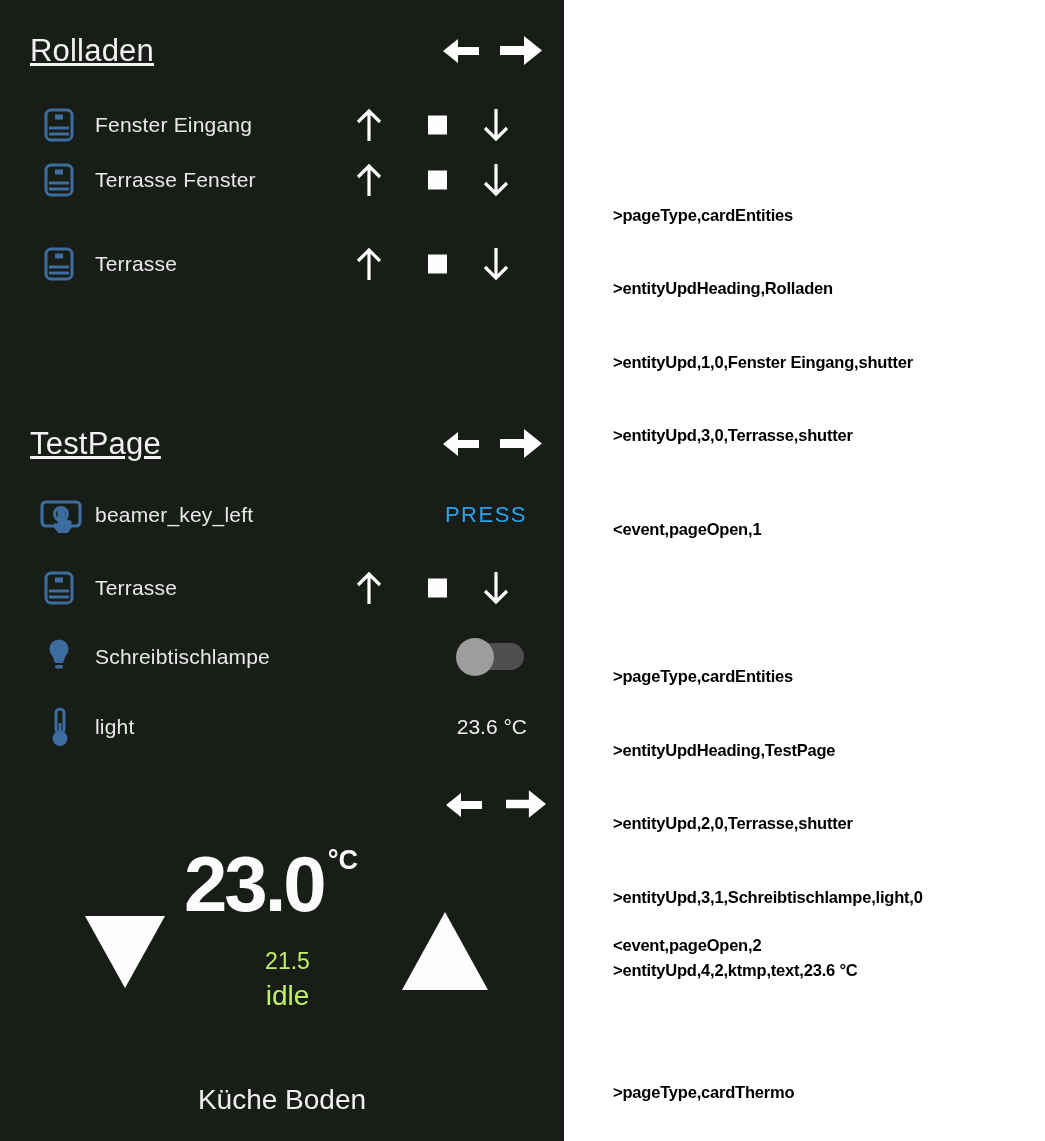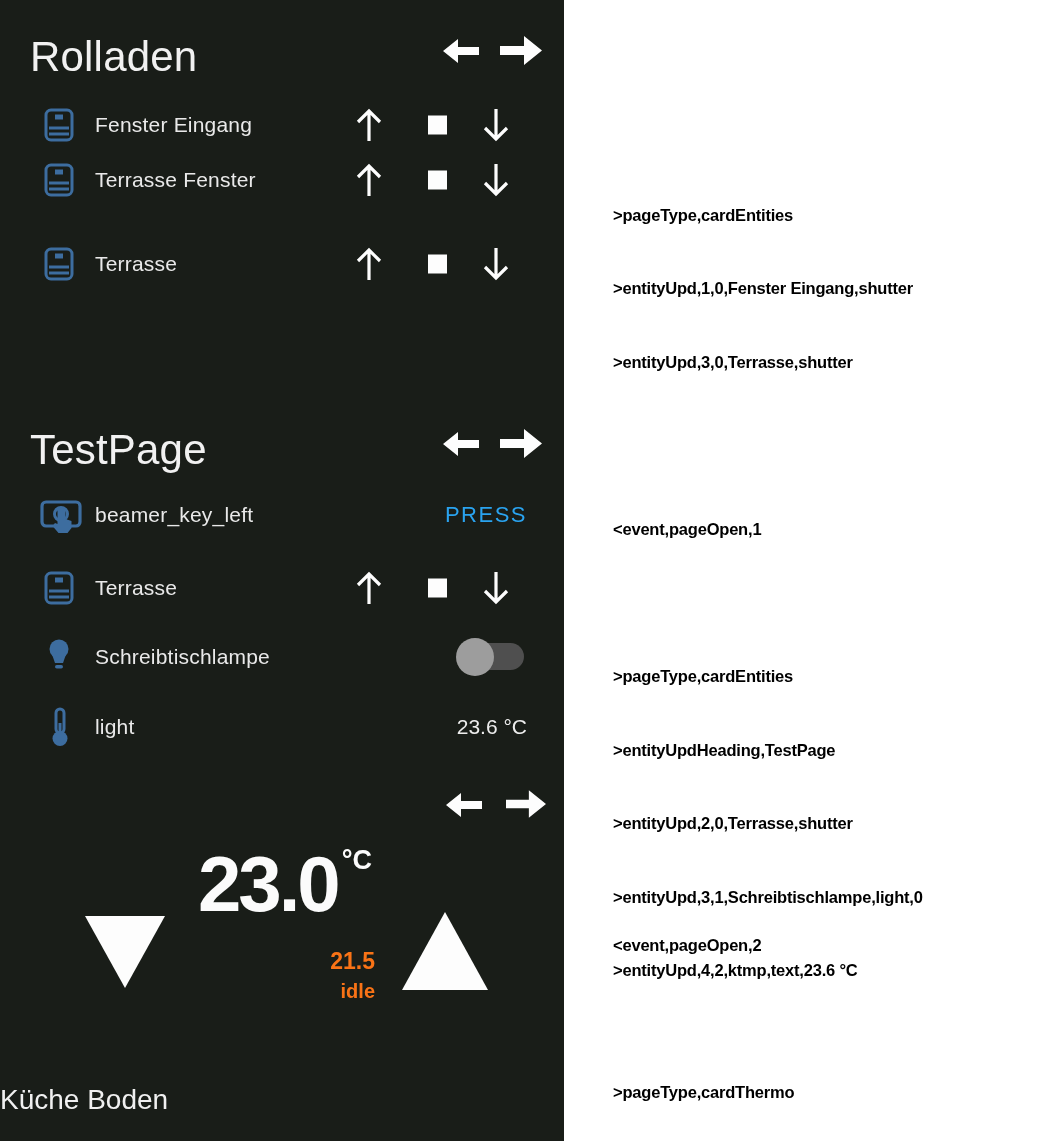--- a/index.html
+++ b/index.html
@@ -7,7 +7,7 @@
           font-family:"Liberation Sans",sans-serif;}
   
   #panel{position:absolute;left:0;top:0;width:564px;height:1141px;background:#191d18;}
-  .heading{position:absolute;left:30px;color:#f1f1f1;font-size:42px;font-weight:400;letter-spacing:.2px;}
+  .heading{position:absolute;left:30px;color:#f1f1f1;font-size:31px;font-weight:400;letter-spacing:.2px;text-decoration:underline;}
   .nav-btn{position:absolute;display:block;line-height:0;cursor:pointer;}
   .row{position:absolute;left:0;width:665px;height:70px;}
   .row .e-icon{position:absolute;left:44px;top:50%;transform:translateY(-50%);line-height:0;}

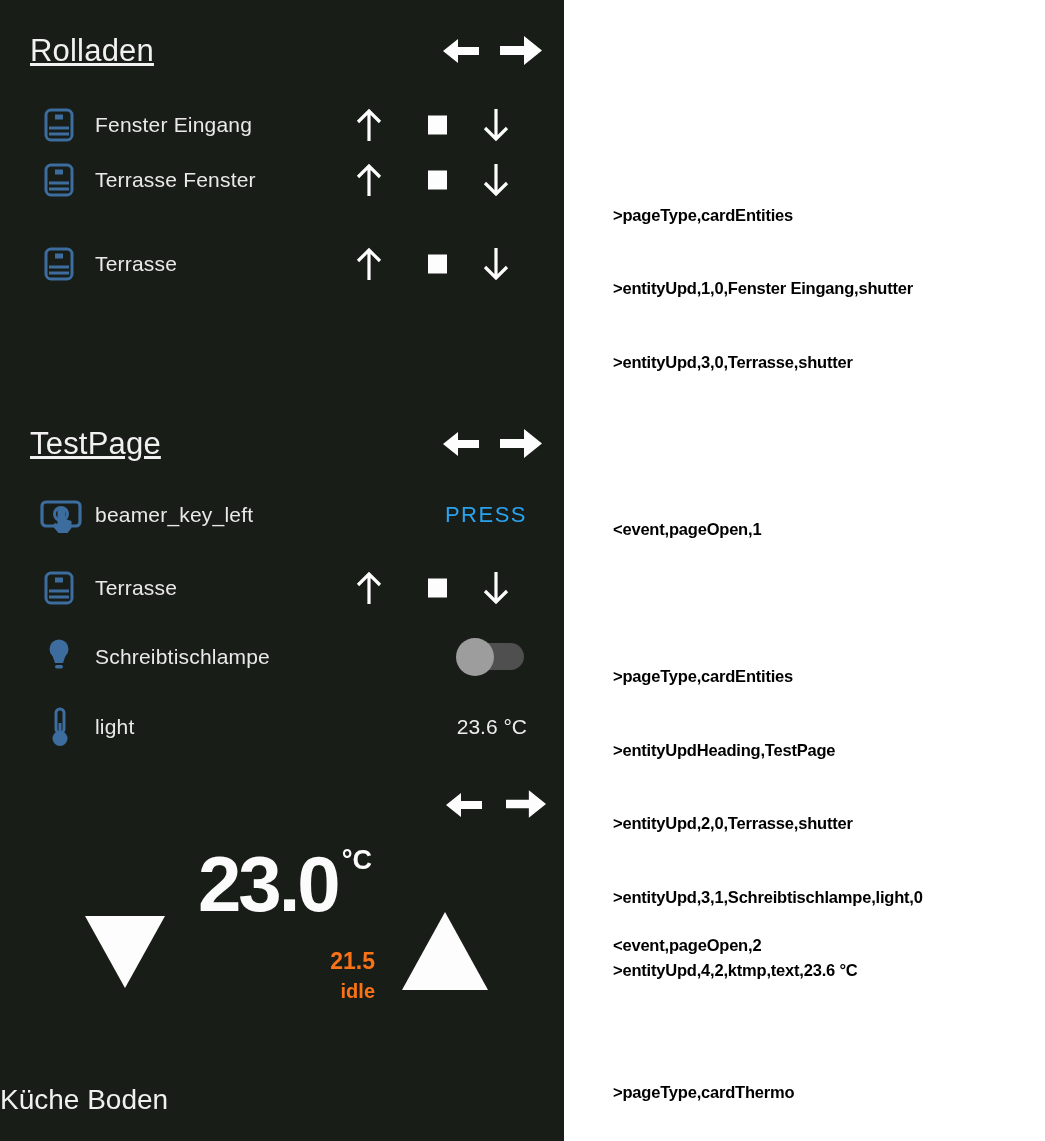--- a/index.html
+++ b/index.html
@@ -231,6 +231,7 @@
   <div class="serial" style="top:80px">
     <div></div>
     <div>&gt;pageType,cardEntities</div>
+    <div>&gt;entityUpdHeading,Rolladen</div>
     <div>&gt;entityUpd,1,0,Fenster Eingang,shutter</div>
     <div>&gt;entityUpd,3,0,Terrasse,shutter</div>
   </div>

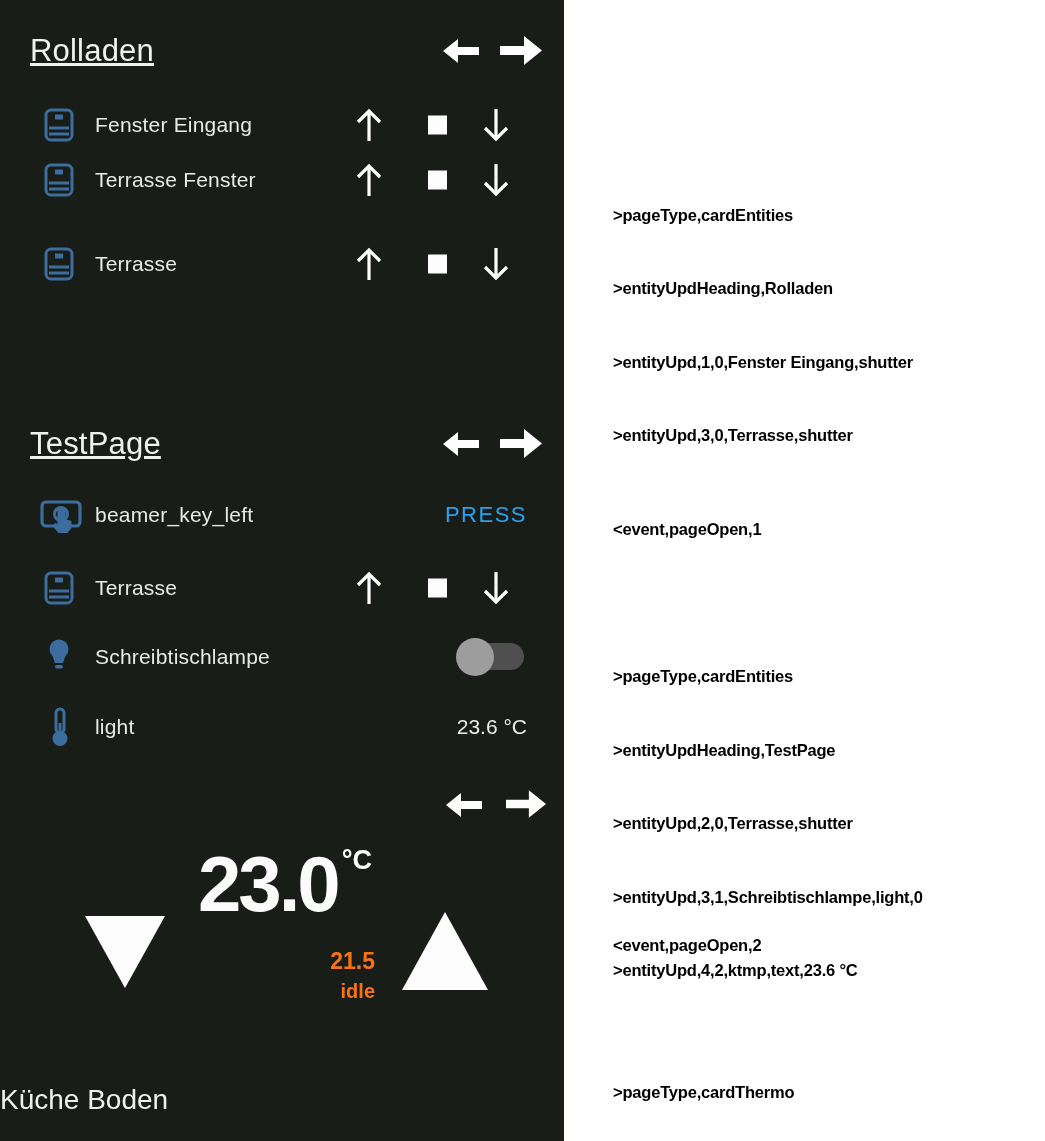--- a/index.html
+++ b/index.html
@@ -25,7 +25,7 @@
   .toggle .track{position:absolute;left:0;top:6px;width:62px;height:27px;border-radius:14px;background:#4f4f4f;}
   .toggle .knob{position:absolute;left:-6px;top:1px;width:38px;height:38px;border-radius:50%;background:#9d9d9d;}
   
-  .temp-wrap{position:absolute;left:120px;top:845px;width:330px;display:flex;justify-content:center;align-items:flex-start;}
+  .temp-wrap{position:absolute;left:106px;top:845px;width:330px;display:flex;justify-content:center;align-items:flex-start;}
   .temp-big{color:#fbfbfb;font-size:78px;font-weight:700;line-height:1;letter-spacing:-3px;}
   .temp-unit{color:#fbfbfb;font-size:27px;font-weight:700;margin-top:0px;margin-left:4px;letter-spacing:0;}
   .tri-btn{position:absolute;line-height:0;cursor:pointer;}

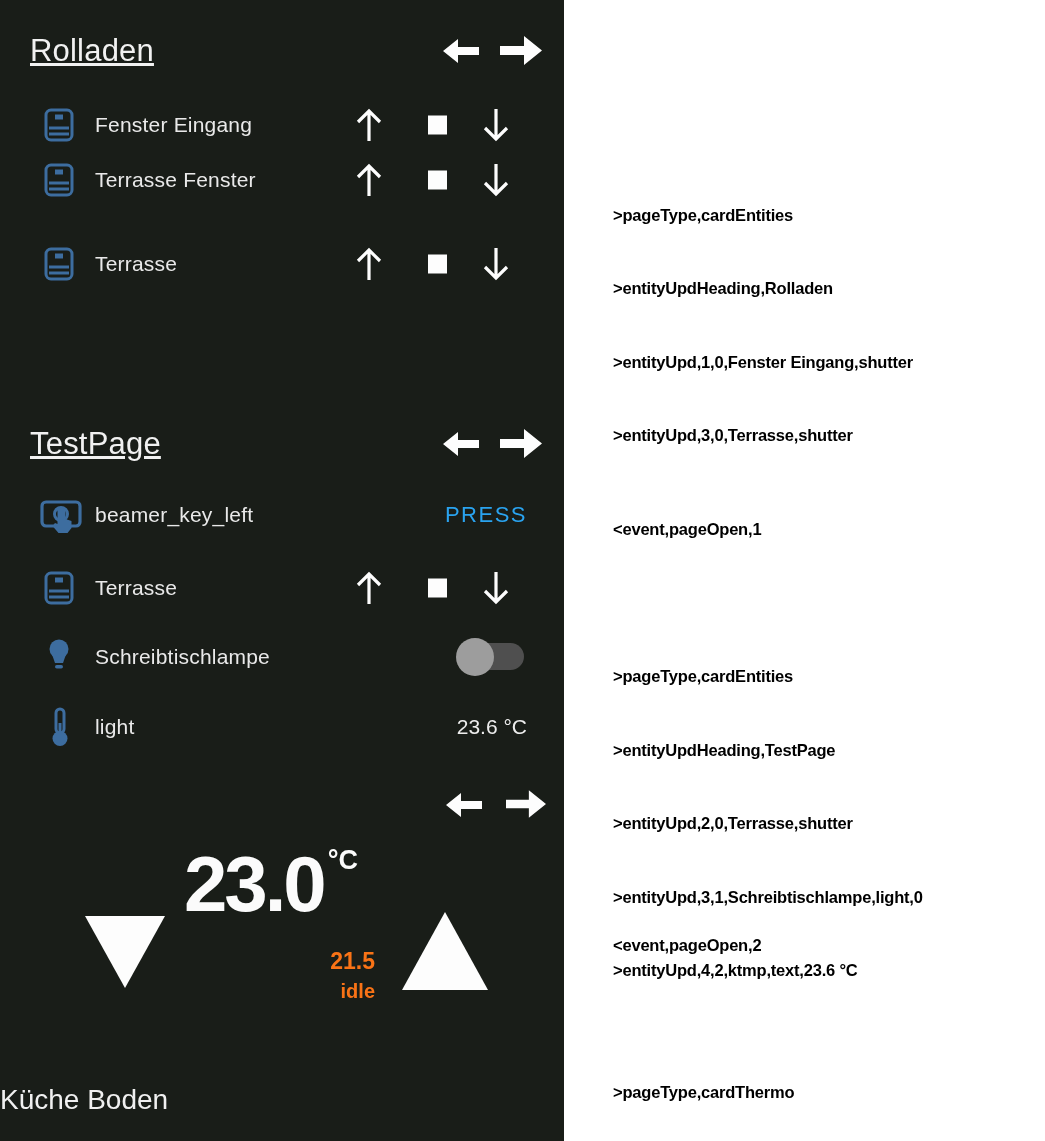--- a/index.html
+++ b/index.html
@@ -29,7 +29,7 @@
   .temp-big{color:#fbfbfb;font-size:78px;font-weight:700;line-height:1;letter-spacing:-3px;}
   .temp-unit{color:#fbfbfb;font-size:27px;font-weight:700;margin-top:0px;margin-left:4px;letter-spacing:0;}
   .tri-btn{position:absolute;line-height:0;cursor:pointer;}
-  .t-center{position:absolute;left:200px;width:175px;text-align:right;color:#f97316;font-weight:bold;}
+  .t-center{position:absolute;left:200px;width:175px;text-align:center;color:#bef264;}
   .thermo-title{position:absolute;left:0;top:1084px;width:564px;text-align:left;
                 color:#f0f0f0;font-size:28px;}
   

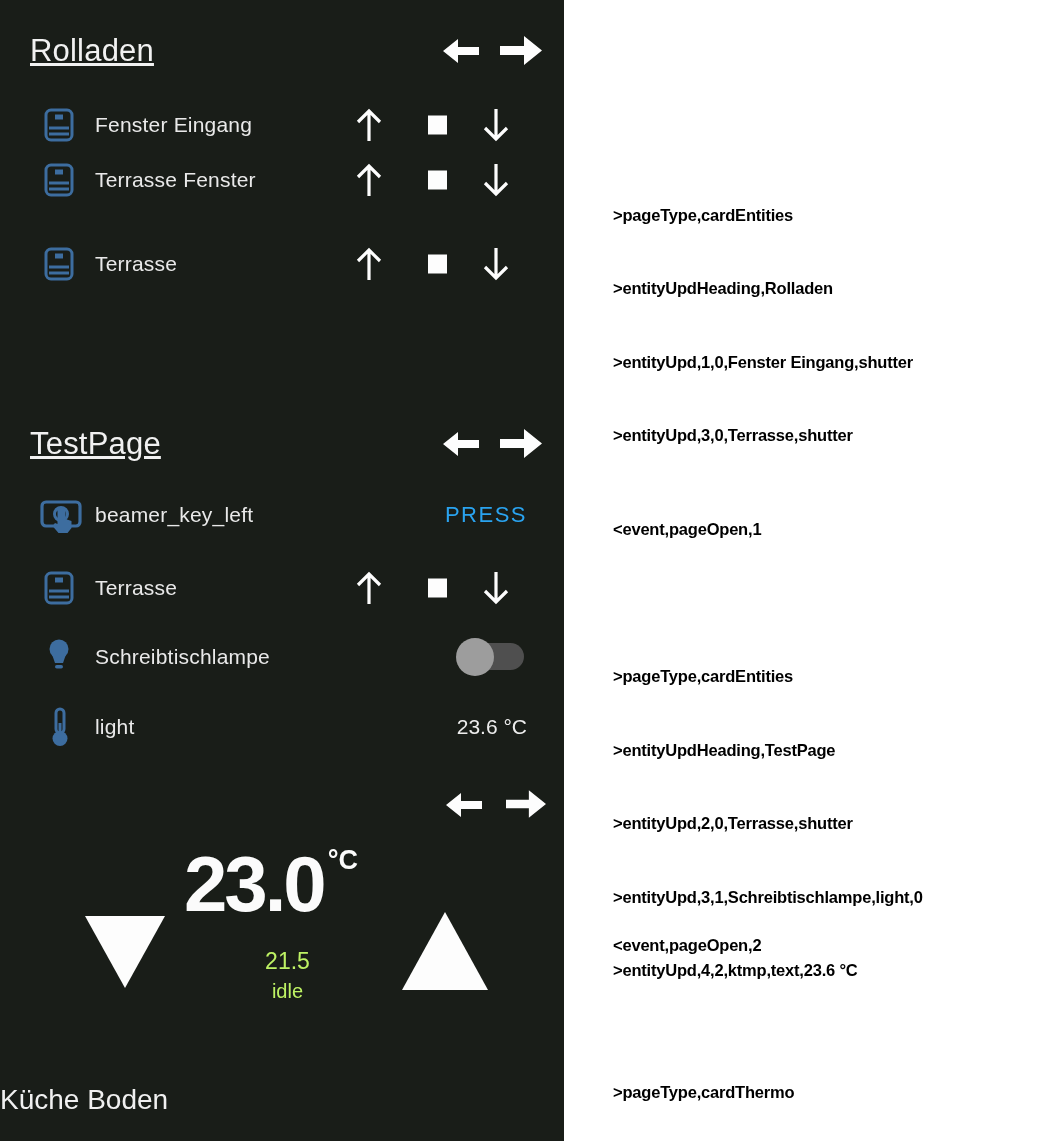--- a/index.html
+++ b/index.html
@@ -223,7 +223,7 @@
       </span>
 
       <div class="t-center" style="top:948px;font-size:23px">21.5</div>
-      <div class="t-center" style="top:980px;font-size:20px">idle</div>
+      <div class="t-center" style="top:980px;font-size:28px">idle</div>
       <div class="thermo-title">Küche Boden</div>
     </div>
   </div>

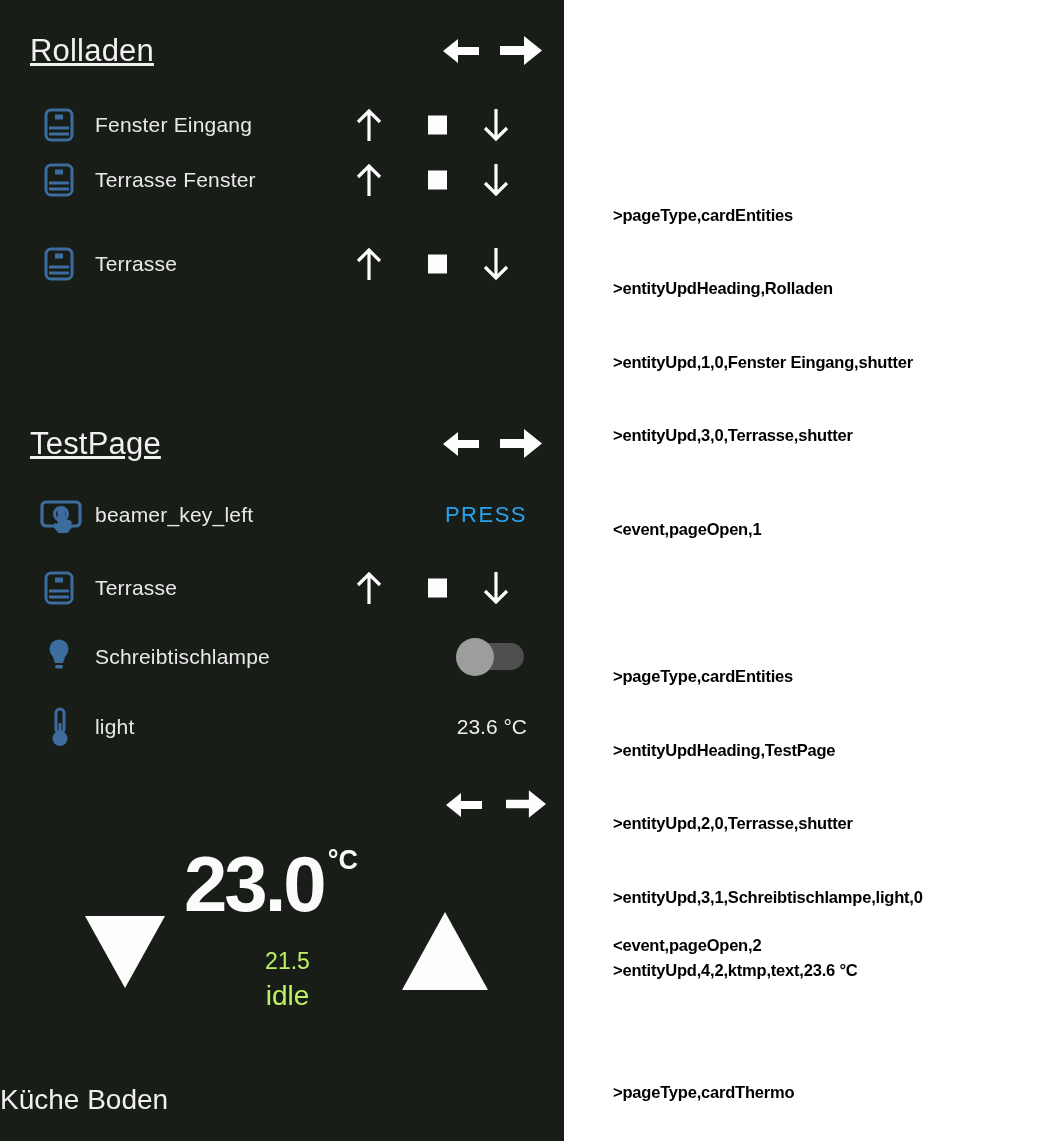--- a/index.html
+++ b/index.html
@@ -30,7 +30,7 @@
   .temp-unit{color:#fbfbfb;font-size:27px;font-weight:700;margin-top:0px;margin-left:4px;letter-spacing:0;}
   .tri-btn{position:absolute;line-height:0;cursor:pointer;}
   .t-center{position:absolute;left:200px;width:175px;text-align:center;color:#bef264;}
-  .thermo-title{position:absolute;left:0;top:1084px;width:564px;text-align:left;
+  .thermo-title{position:absolute;left:0;top:1084px;width:564px;text-align:center;
                 color:#f0f0f0;font-size:28px;}
   
   .serial{position:absolute;left:613px;color:#000;font-size:16.5px;font-weight:700;

